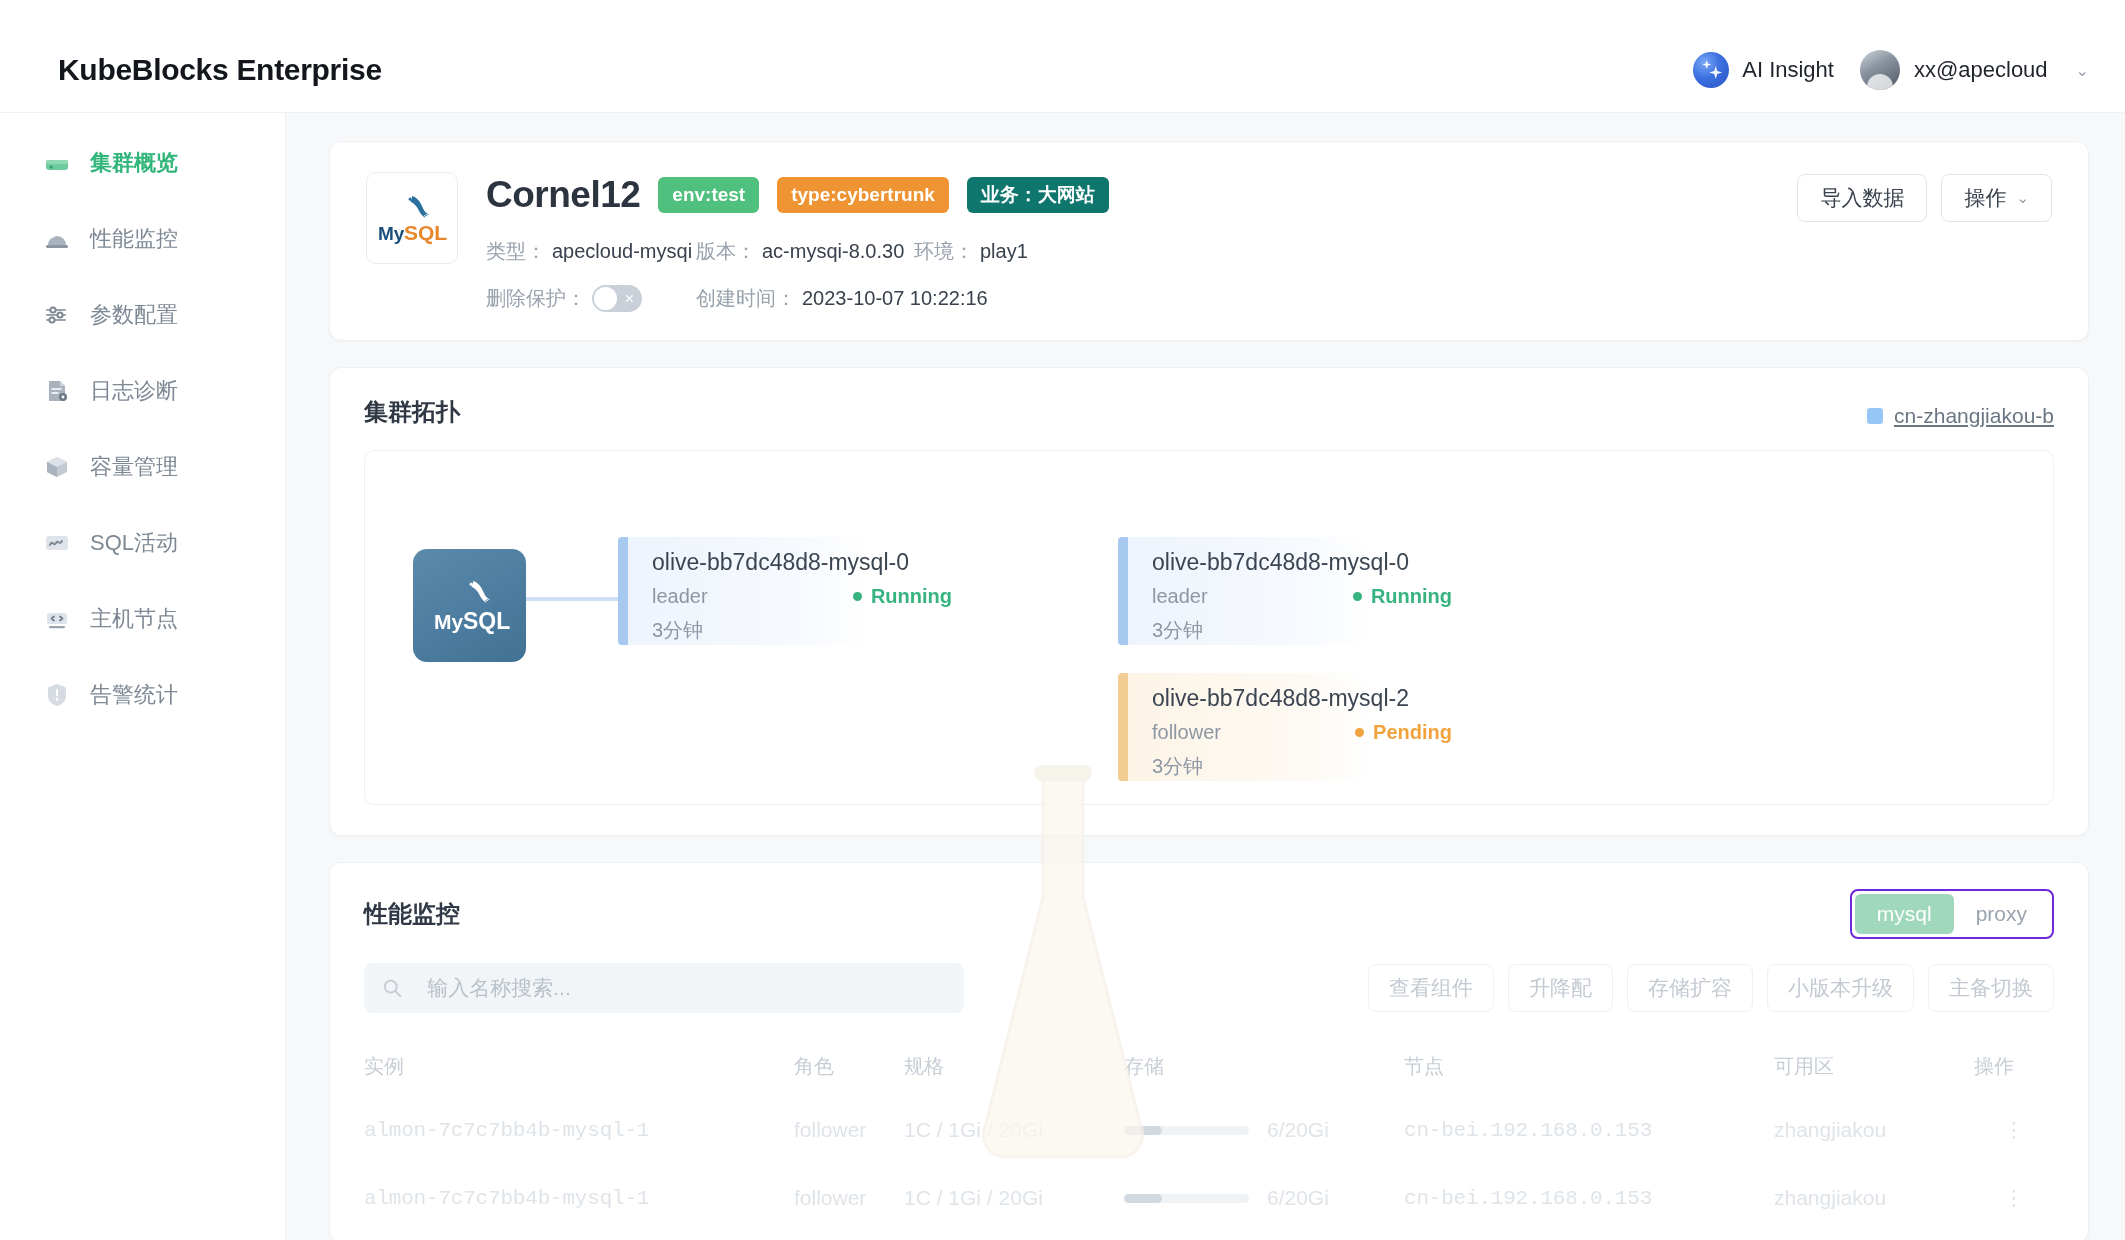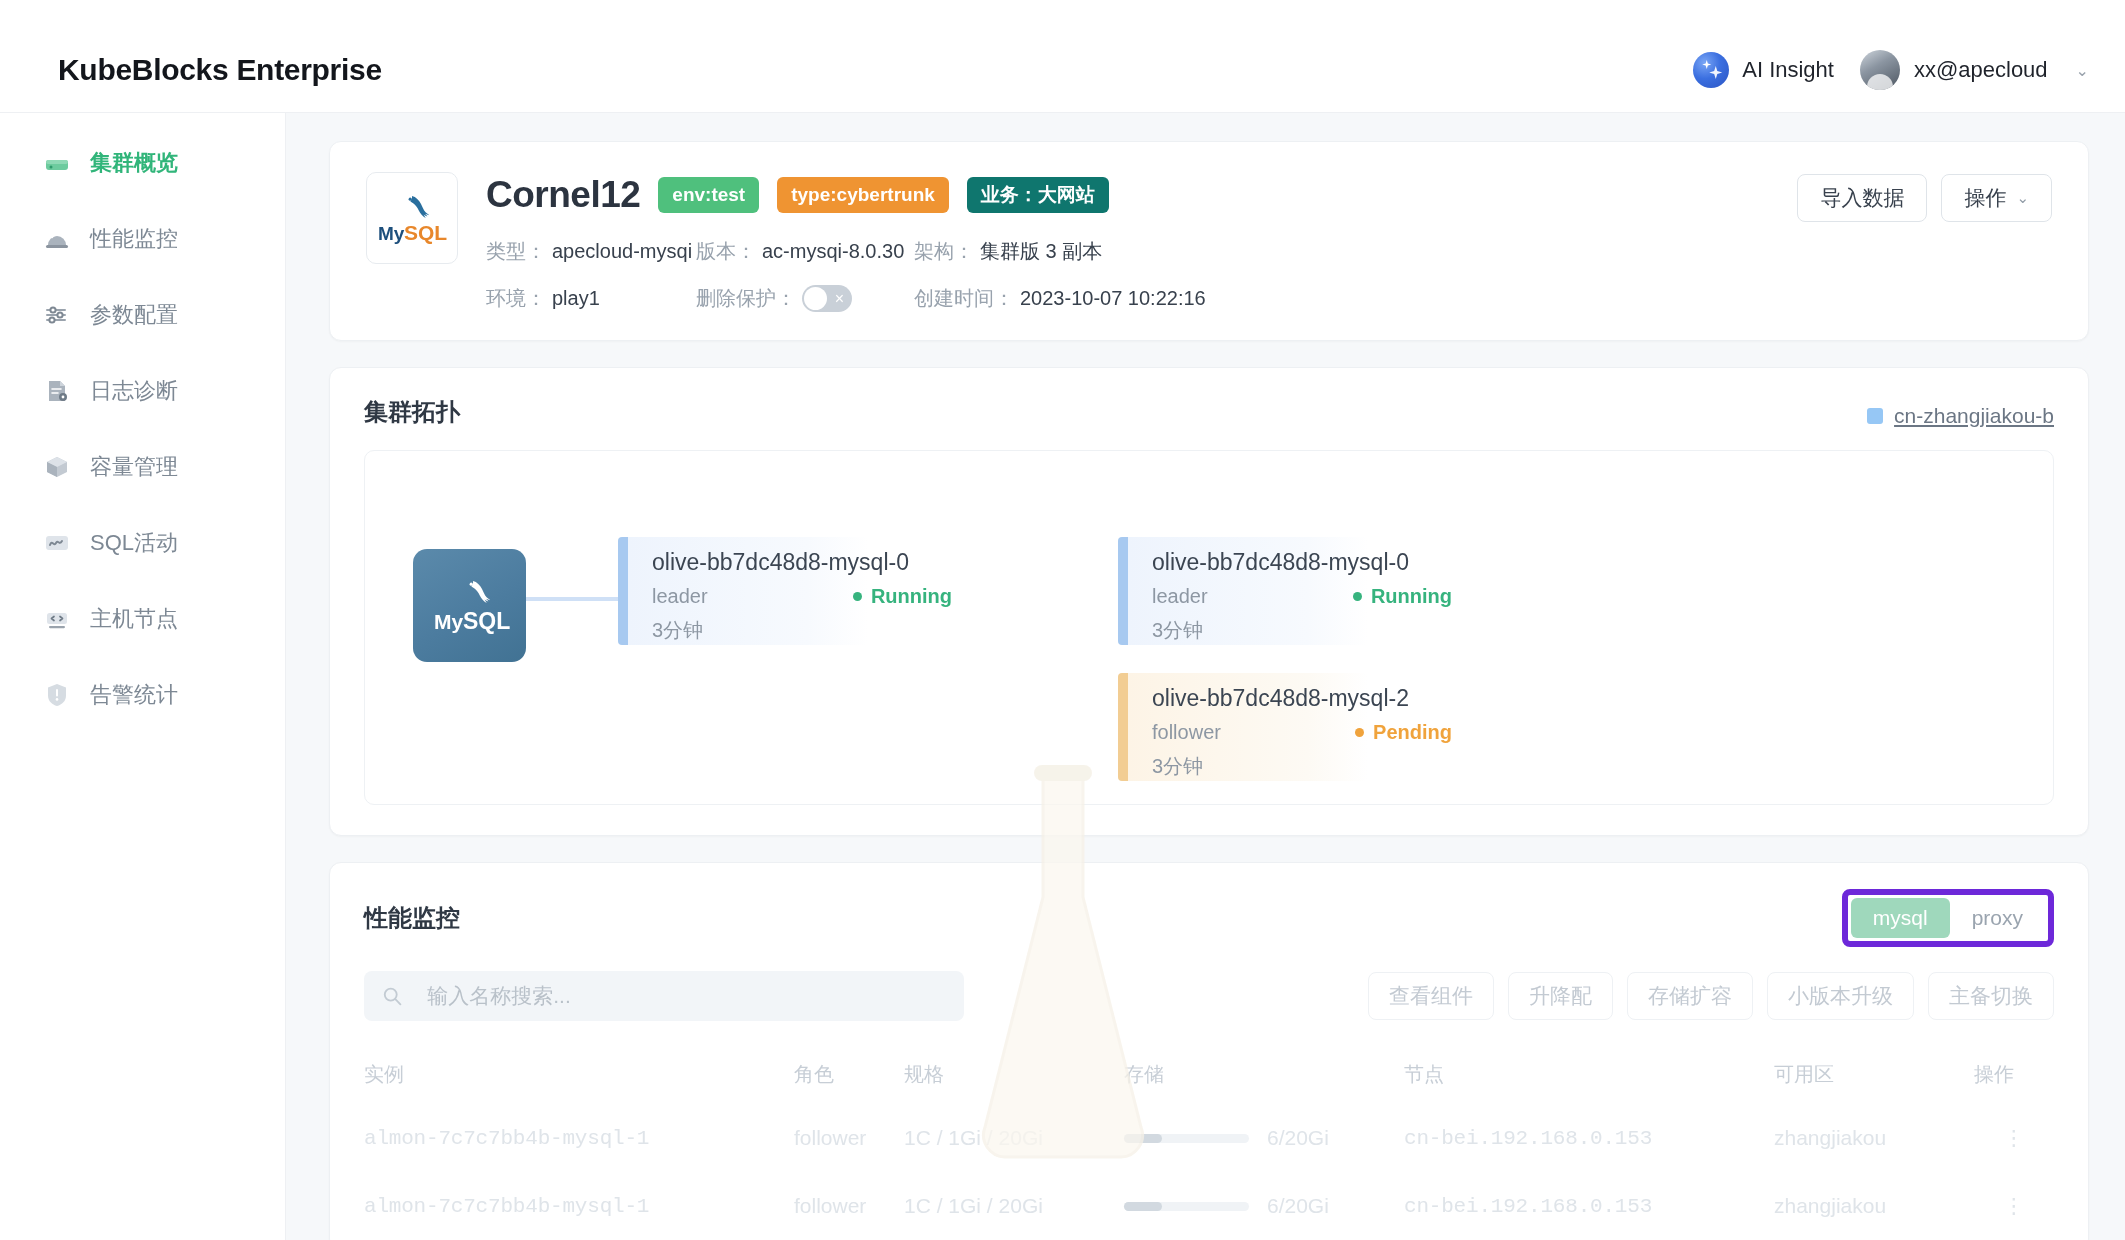--- a/index.html
+++ b/index.html
@@ -416,10 +416,6 @@
             <div class="meta-cell">
               <span class="meta-k">版本：</span>
               <span class="meta-v">ac-mysqi-8.0.30</span>
-            </div>
-            <div class="meta-cell">
-              <span class="meta-k">架构：</span>
-              <span class="meta-v">集群版 3 副本</span>
             </div>
 
             <div class="meta-cell">

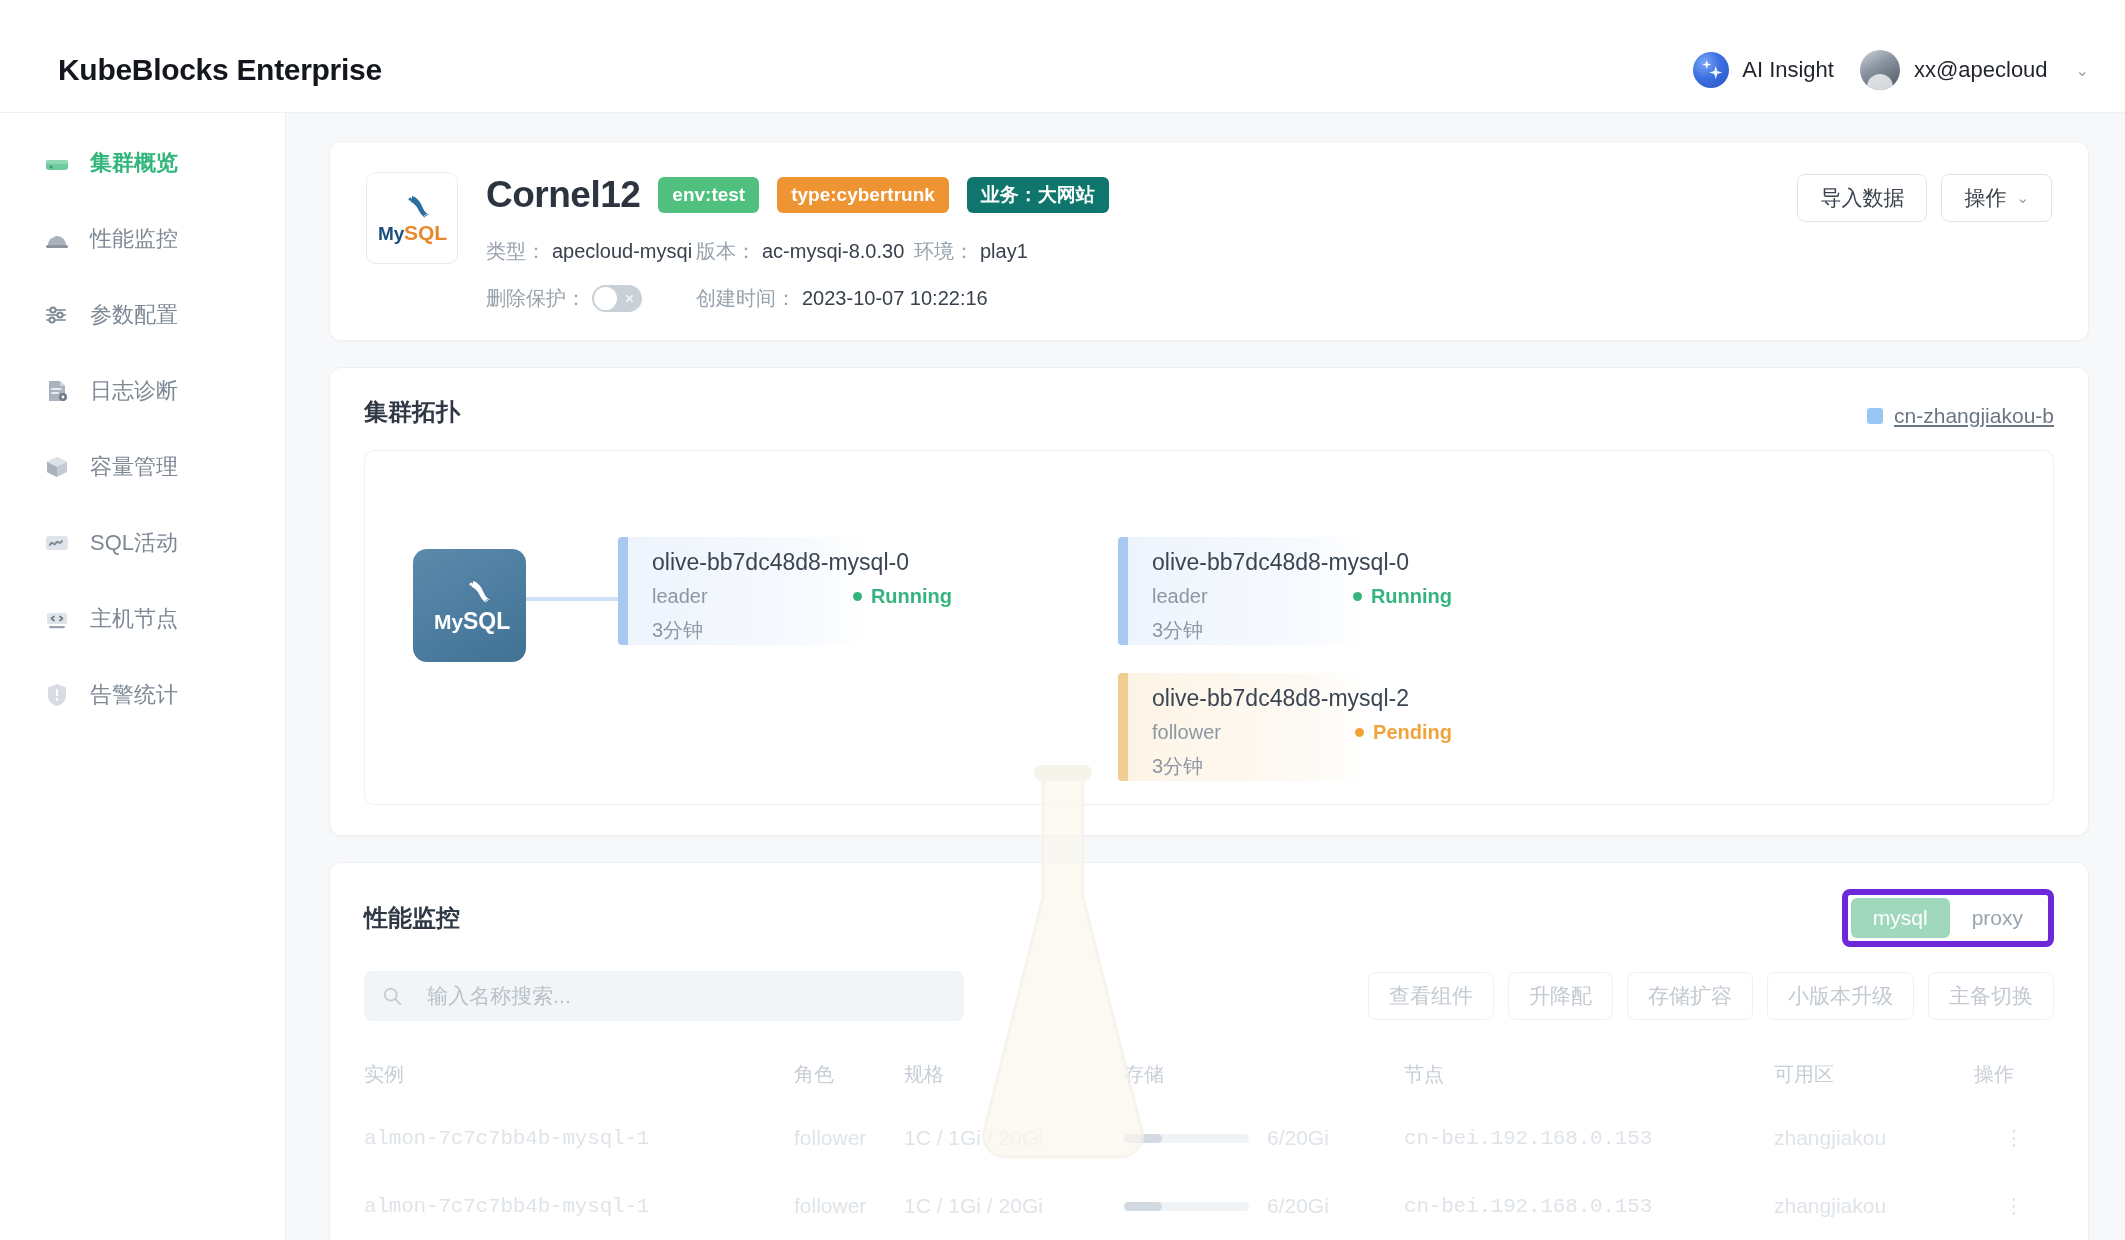--- a/index.html
+++ b/index.html
@@ -211,7 +211,7 @@
   .comp-card { padding: 26px 34px 10px 34px; }
   .comp-head { display: flex; align-items: center; }
   .seg {
-    margin-left: auto; display: flex; border: 6px solid #6d28d9;
+    margin-left: auto; display: flex; border: 2px solid #6d28d9;
     border-radius: 8px; overflow: hidden; background: #fff;
     padding: 3px;
   }

